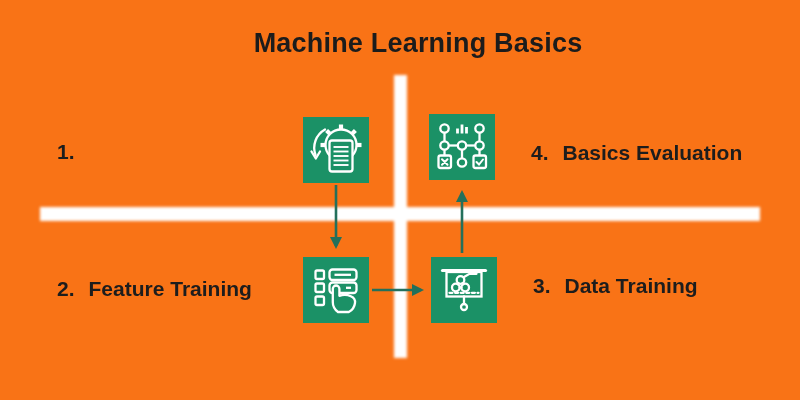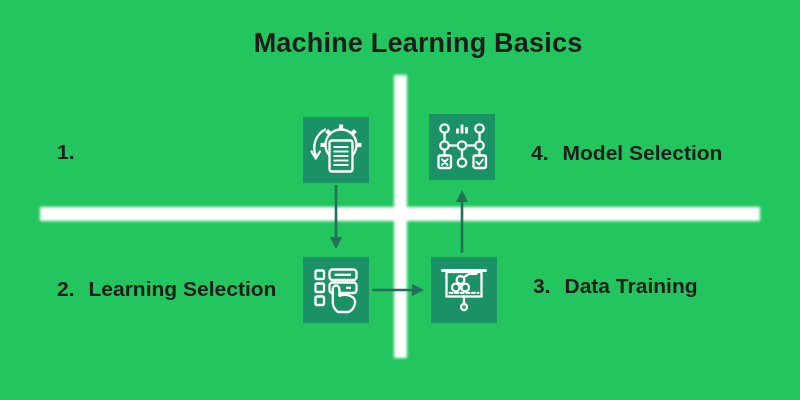--- a/index.html
+++ b/index.html
@@ -10,7 +10,7 @@
     position: relative;
     width: 800px;
     height: 400px;
-    background: #22c55e;
+    background: #f97316;
     text-decoration: underline;
   }
 

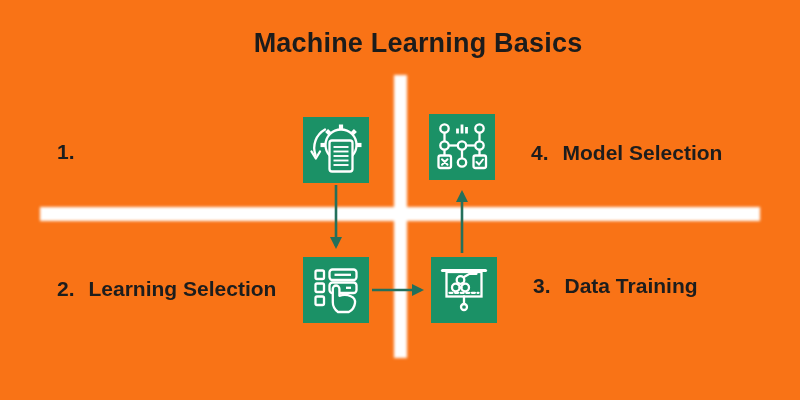--- a/index.html
+++ b/index.html
@@ -211,7 +211,7 @@
   </div>
   <div class="step-label label-4">
     <span>4.</span>
-    <span>Model Selection</span>
+    <span>Basics Evaluation</span>
   </div>
 
 </div>

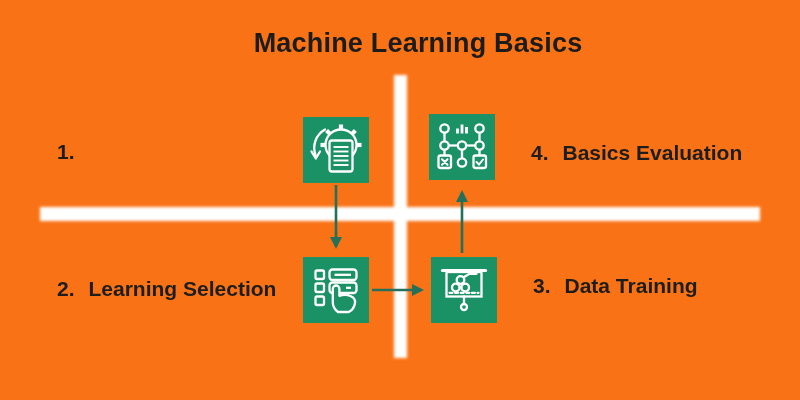--- a/index.html
+++ b/index.html
@@ -203,7 +203,7 @@
   </div>
   <div class="step-label label-2">
     <span>2.</span>
-    <span>Learning Selection</span>
+    <span>Feature Training</span>
   </div>
   <div class="step-label label-3">
     <span>3.</span>

